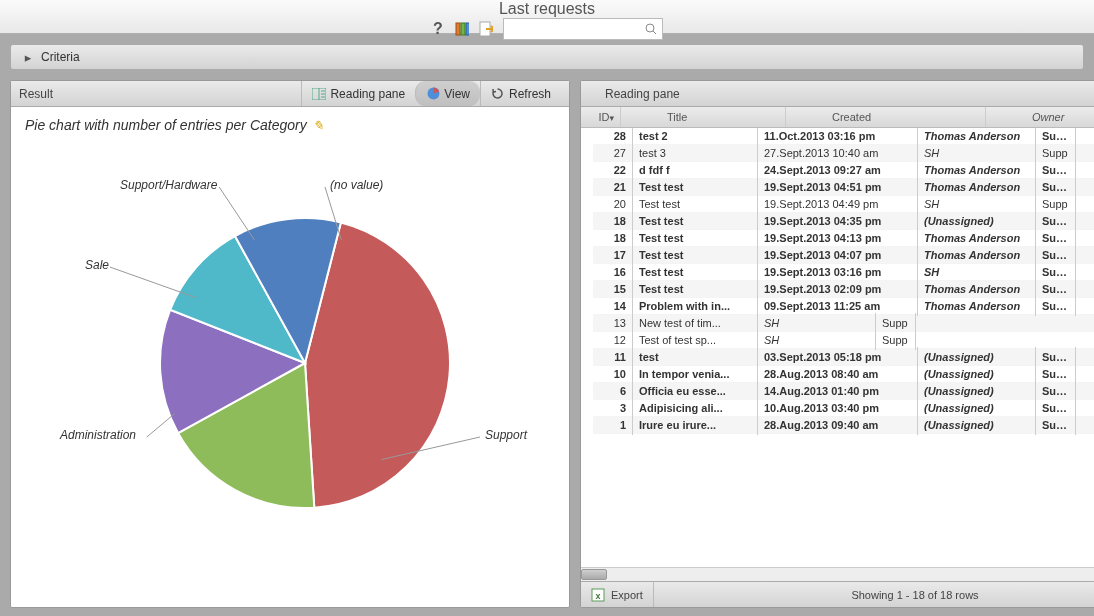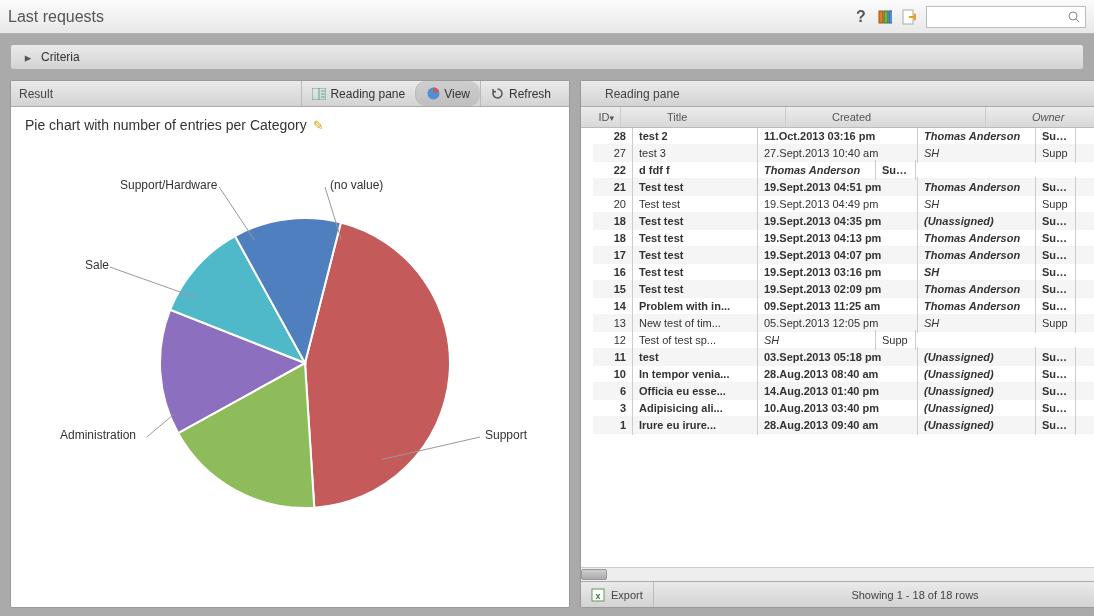--- a/index.html
+++ b/index.html
@@ -5,7 +5,7 @@
 * { box-sizing: border-box; margin: 0; padding: 0; }
 body { font-family: Verdana, Arial, sans-serif; font-size: 12px; color: #333; background: #999; }
 .app { width: 1094px; height: 616px; background: #aaa; position: relative; }
-.titlebar { height: 34px; background: linear-gradient(#fbfbfb,#e8e8e8); border-bottom: 1px solid #b0b0b0; display: flex; align-items: center; padding: 0 8px; }
+.titlebar { height: 34px; background: linear-gradient(#fbfbfb,#e8e8e8); border-bottom: 1px solid #b0b0b0; display: flex; align-items: center; padding: 0 8px; flex-direction: column; }
 .titlebar .title { font-size: 16px; font-weight: normal; color: #555; flex: 1; }
 .titlebar .titlebar-actions { display: flex; align-items: center; gap: 10px; }
 .search-box { width: 160px; height: 22px; border: 1px solid #bbb; background: #fff; border-radius: 0; display: flex; align-items: center; justify-content: flex-end; padding-right: 4px; }

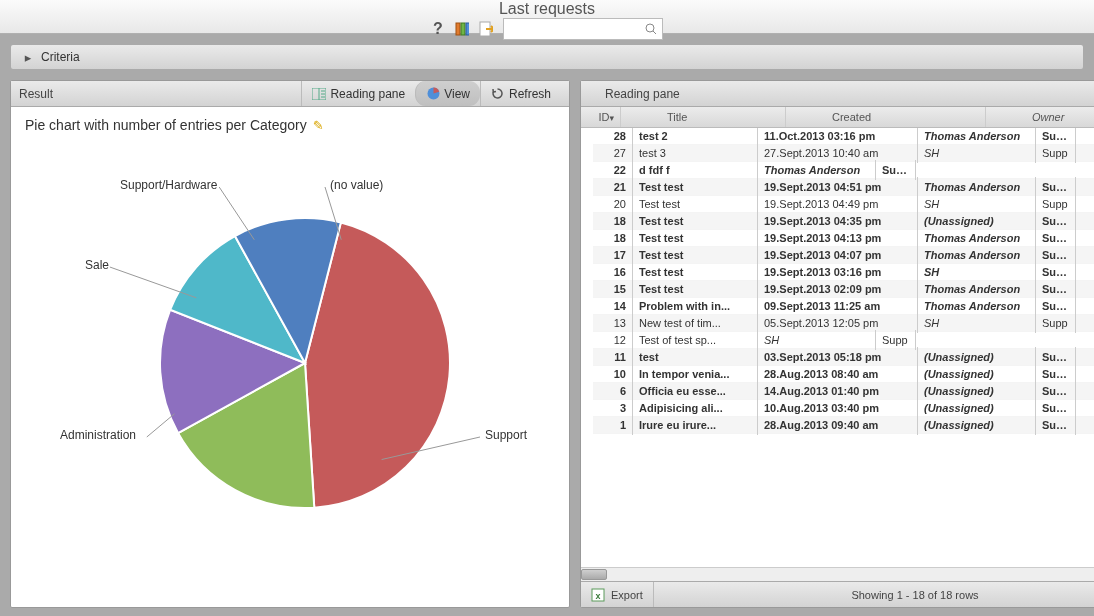--- a/index.html
+++ b/index.html
@@ -19,7 +19,7 @@
 .pane-header .label { flex: 1; color: #444; }
 .toolbar-btn { display: flex; align-items: center; gap: 4px; padding: 0 10px; height: 100%; border-left: 1px solid #bbb; cursor: pointer; color: #333; }
 .toolbar-btn.active { background: linear-gradient(#cfcfcf,#bfbfbf); border-radius: 11px; }
-.chart-area { padding: 10px 14px; flex: 1; position: relative; }
+.chart-area { padding: 10px 14px; flex: 1; position: relative; font-style: italic; }
 .chart-title { font-size: 14px; color: #333; display: flex; align-items: center; gap: 6px; }
 .edit-icon { color: #d9a500; cursor: pointer; }
 .pie-wrap { position: relative; width: 100%; height: 440px; }

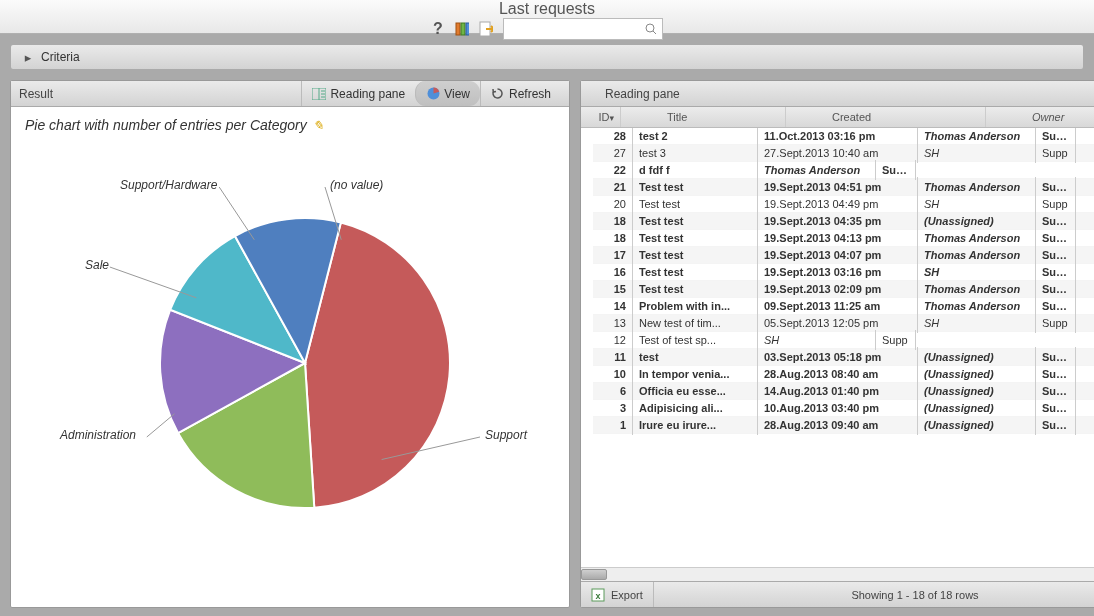--- a/index.html
+++ b/index.html
@@ -175,6 +175,7 @@
           <div class="row bold">
             <div class="col col-id">22</div>
             <div class="col col-title">d fdf f</div>
+            <div class="col col-created">24.Sept.2013 09:27 am</div>
             <div class="col col-owner">Thomas Anderson</div>
             <div class="col col-cat">Supp</div>
           </div>

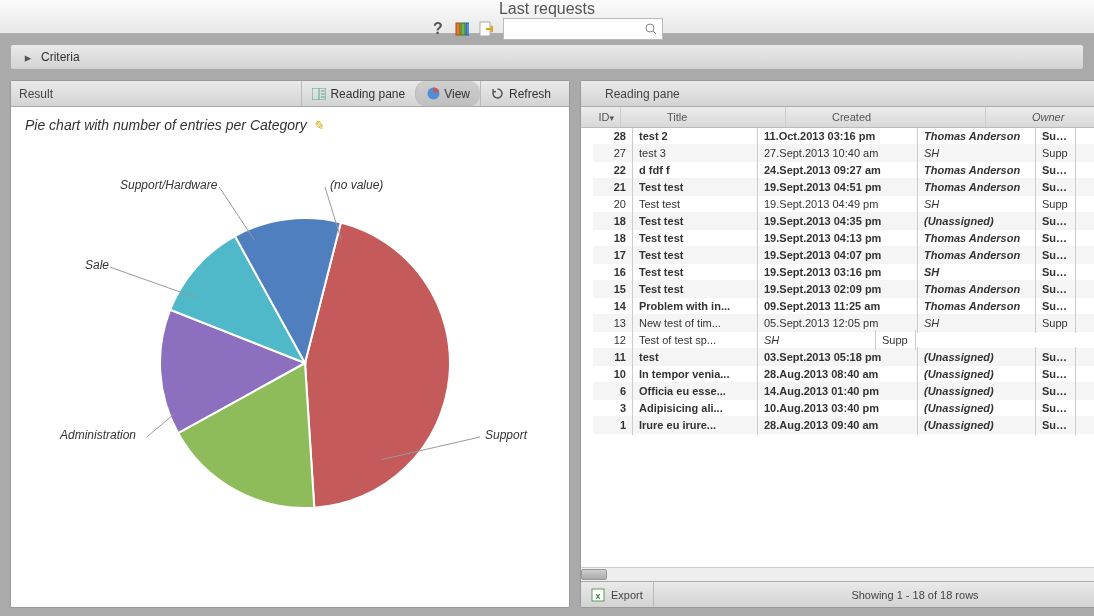--- a/index.html
+++ b/index.html
@@ -238,7 +238,6 @@
           <div class="row">
             <div class="col col-id">13</div>
             <div class="col col-title">New test of tim...</div>
-            <div class="col col-created">05.Sept.2013 12:05 pm</div>
             <div class="col col-owner">SH</div>
             <div class="col col-cat">Supp</div>
           </div>

